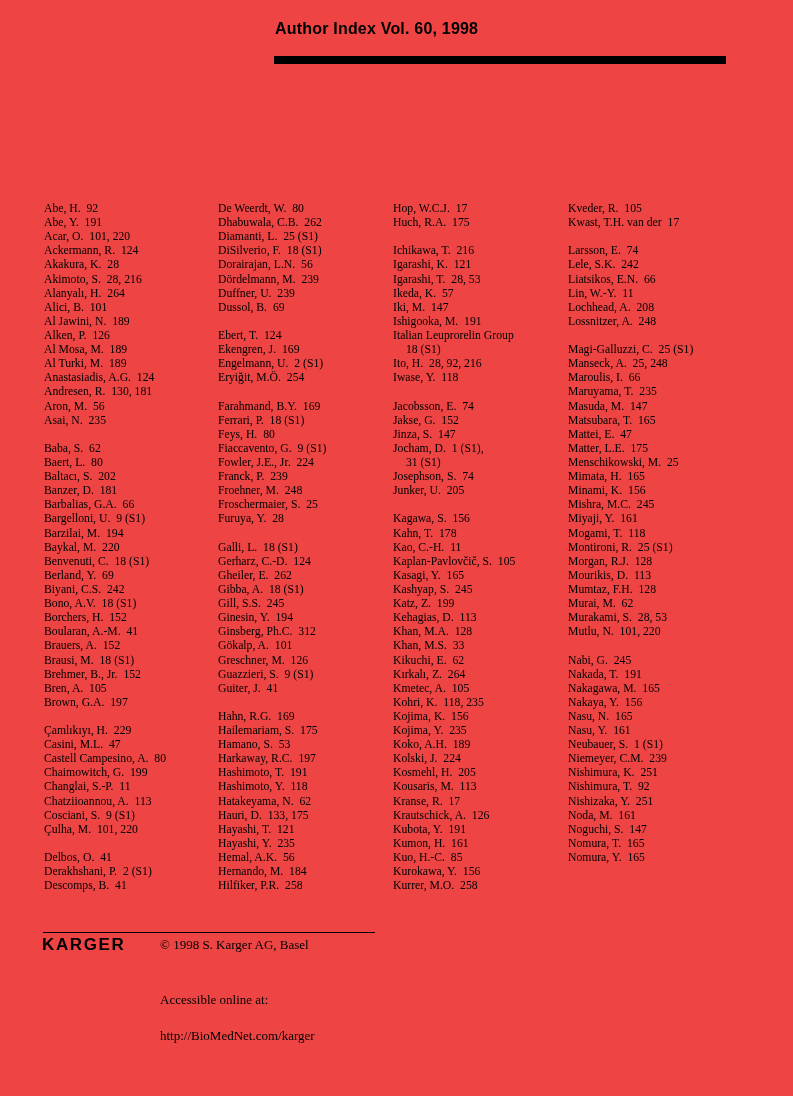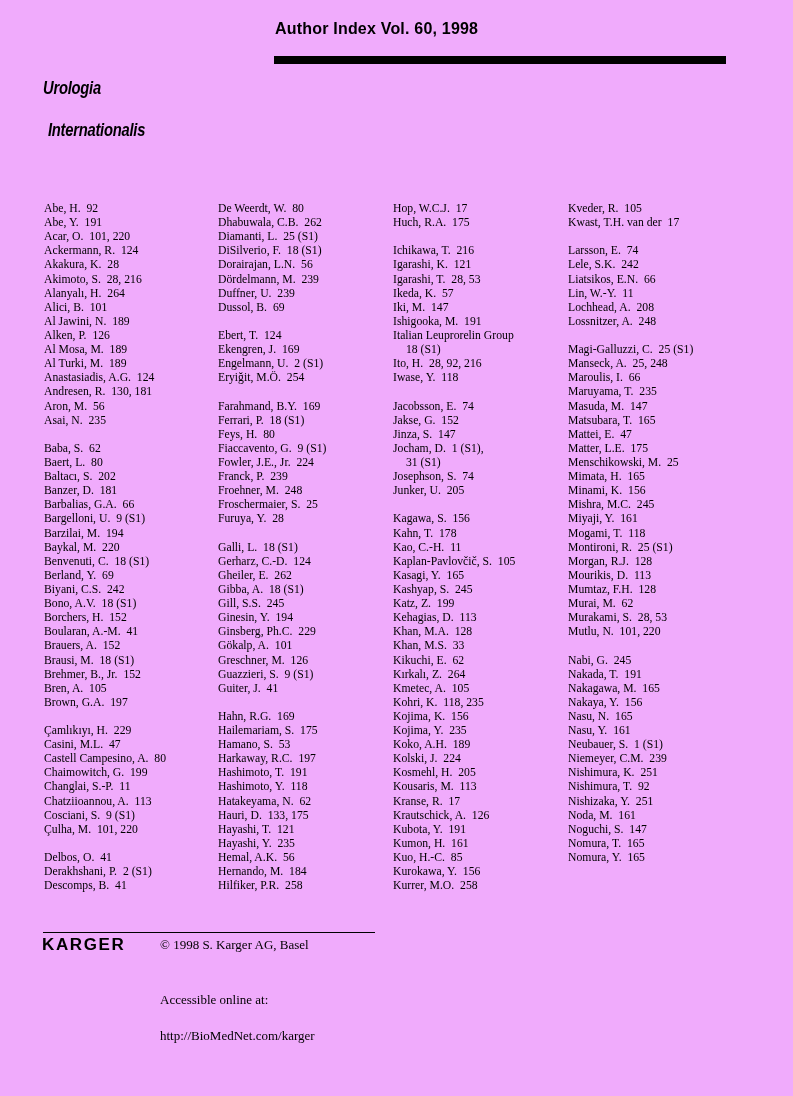--- a/index.html
+++ b/index.html
@@ -5,7 +5,7 @@
   html,body { margin:0; padding:0; background:#e8e8e8; }
   .page {
     position:relative; width:793px; height:1096px;
-    background:#f0abfc; overflow:hidden;
+    background:#ef4444; overflow:hidden;
     font-family:"Liberation Serif", serif; color:#000;
   }
   

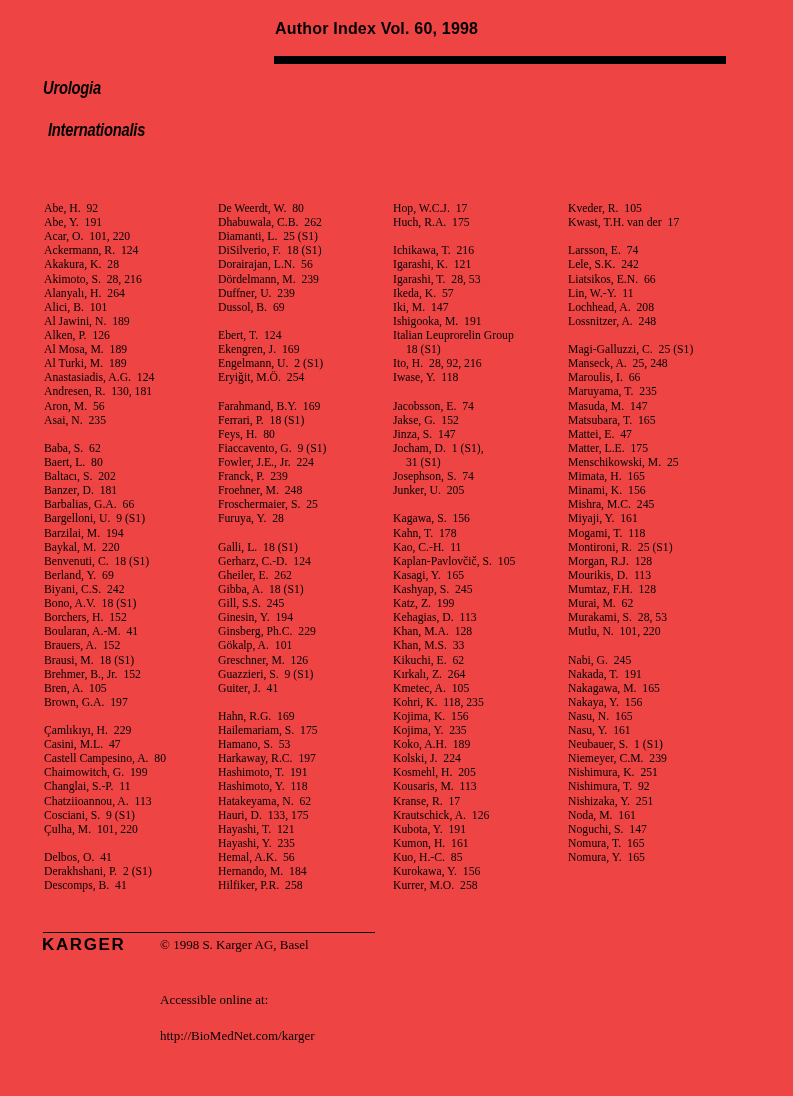--- a/index.html
+++ b/index.html
@@ -75,10 +75,6 @@
 
   <div class="title">Author Index Vol. 60, 1998</div>
 
-  <div class="journal-logo">
-    <span class="l1">Urologia</span>
-    <span class="l2">Internationalis</span>
-  </div>
 
   <div class="header-bar"></div>
 

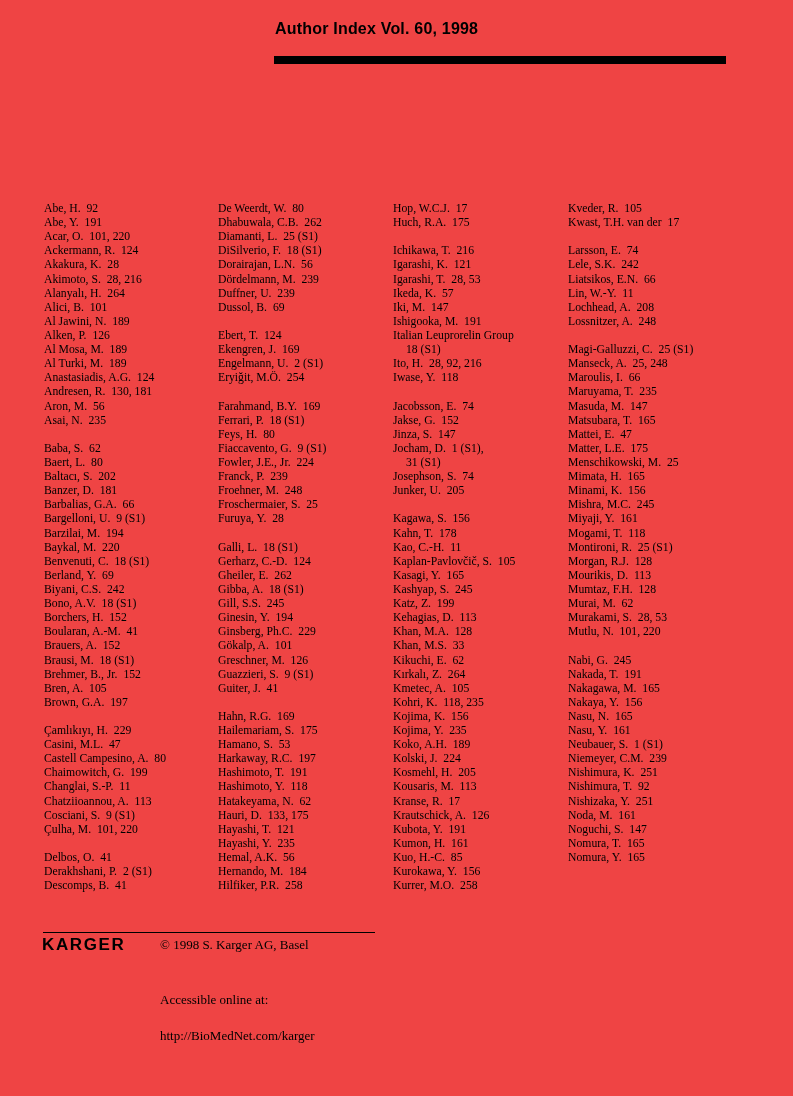--- a/index.html
+++ b/index.html
@@ -162,7 +162,7 @@
         <div class="line">Gibba, A.  18 (S1)</div>
         <div class="line">Gill, S.S.  245</div>
         <div class="line">Ginesin, Y.  194</div>
-        <div class="line">Ginsberg, Ph.C.  229</div>
+        <div class="line">Ginsberg, Ph.C.  312</div>
         <div class="line">Gökalp, A.  101</div>
         <div class="line">Greschner, M.  126</div>
         <div class="line">Guazzieri, S.  9 (S1)</div>

